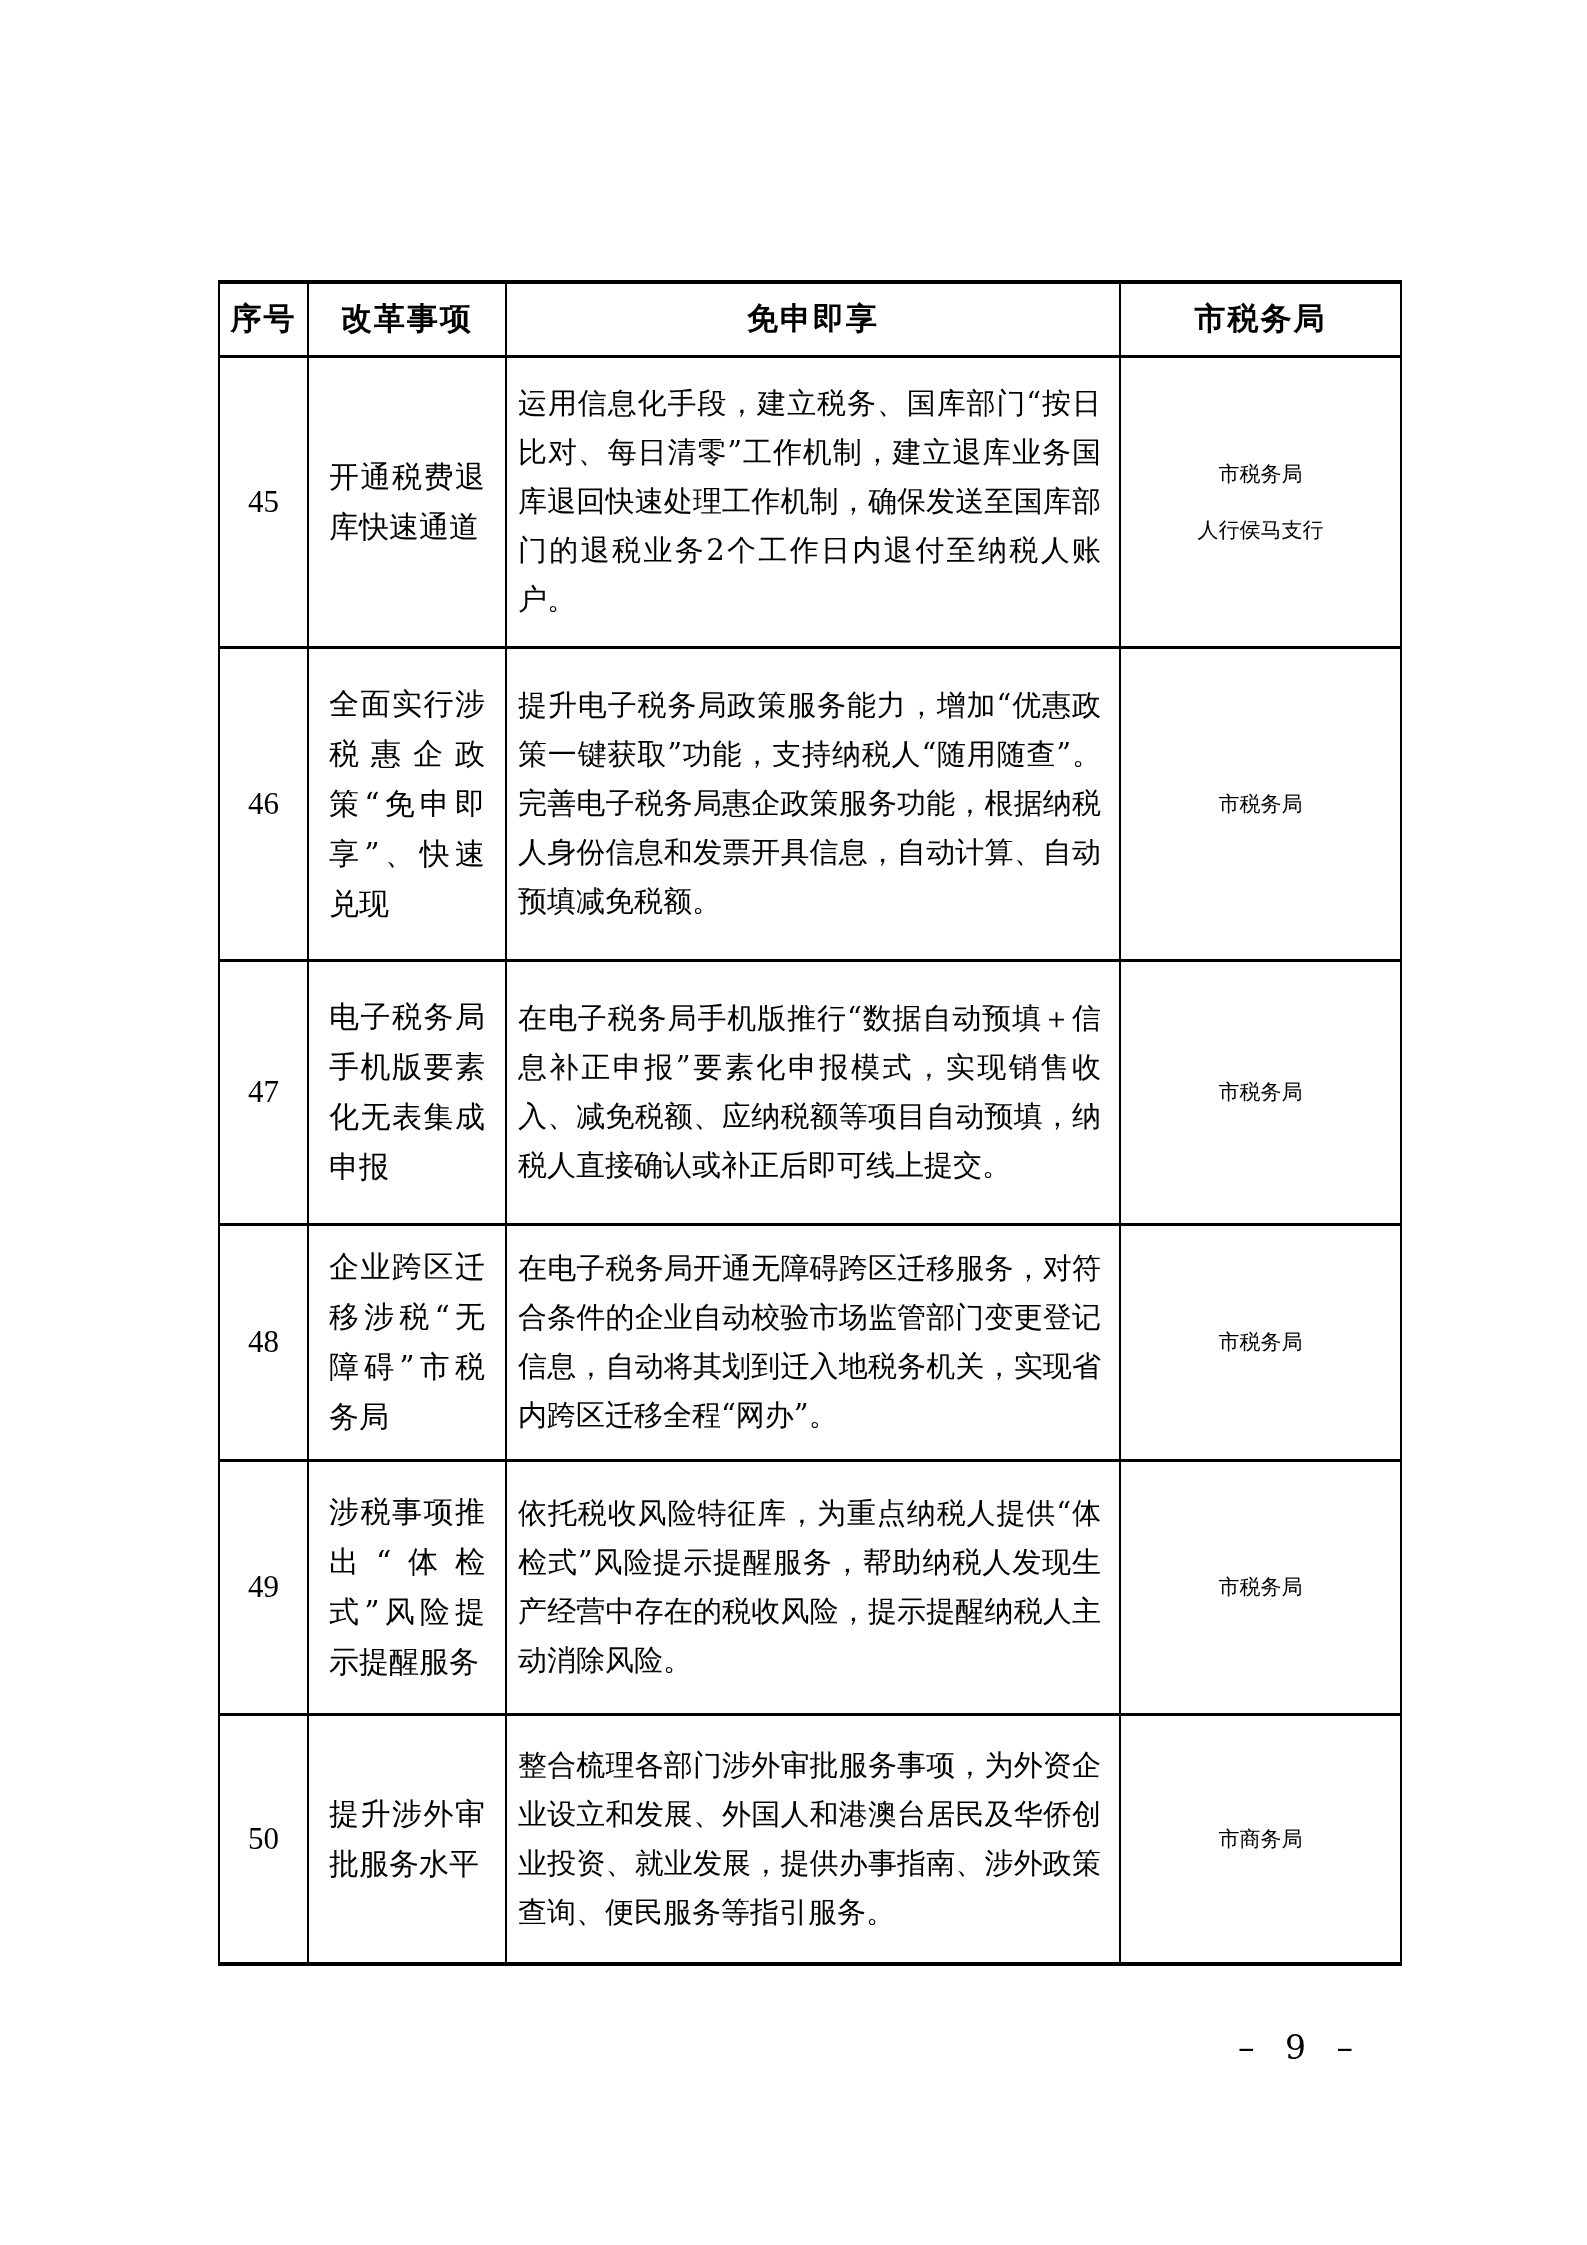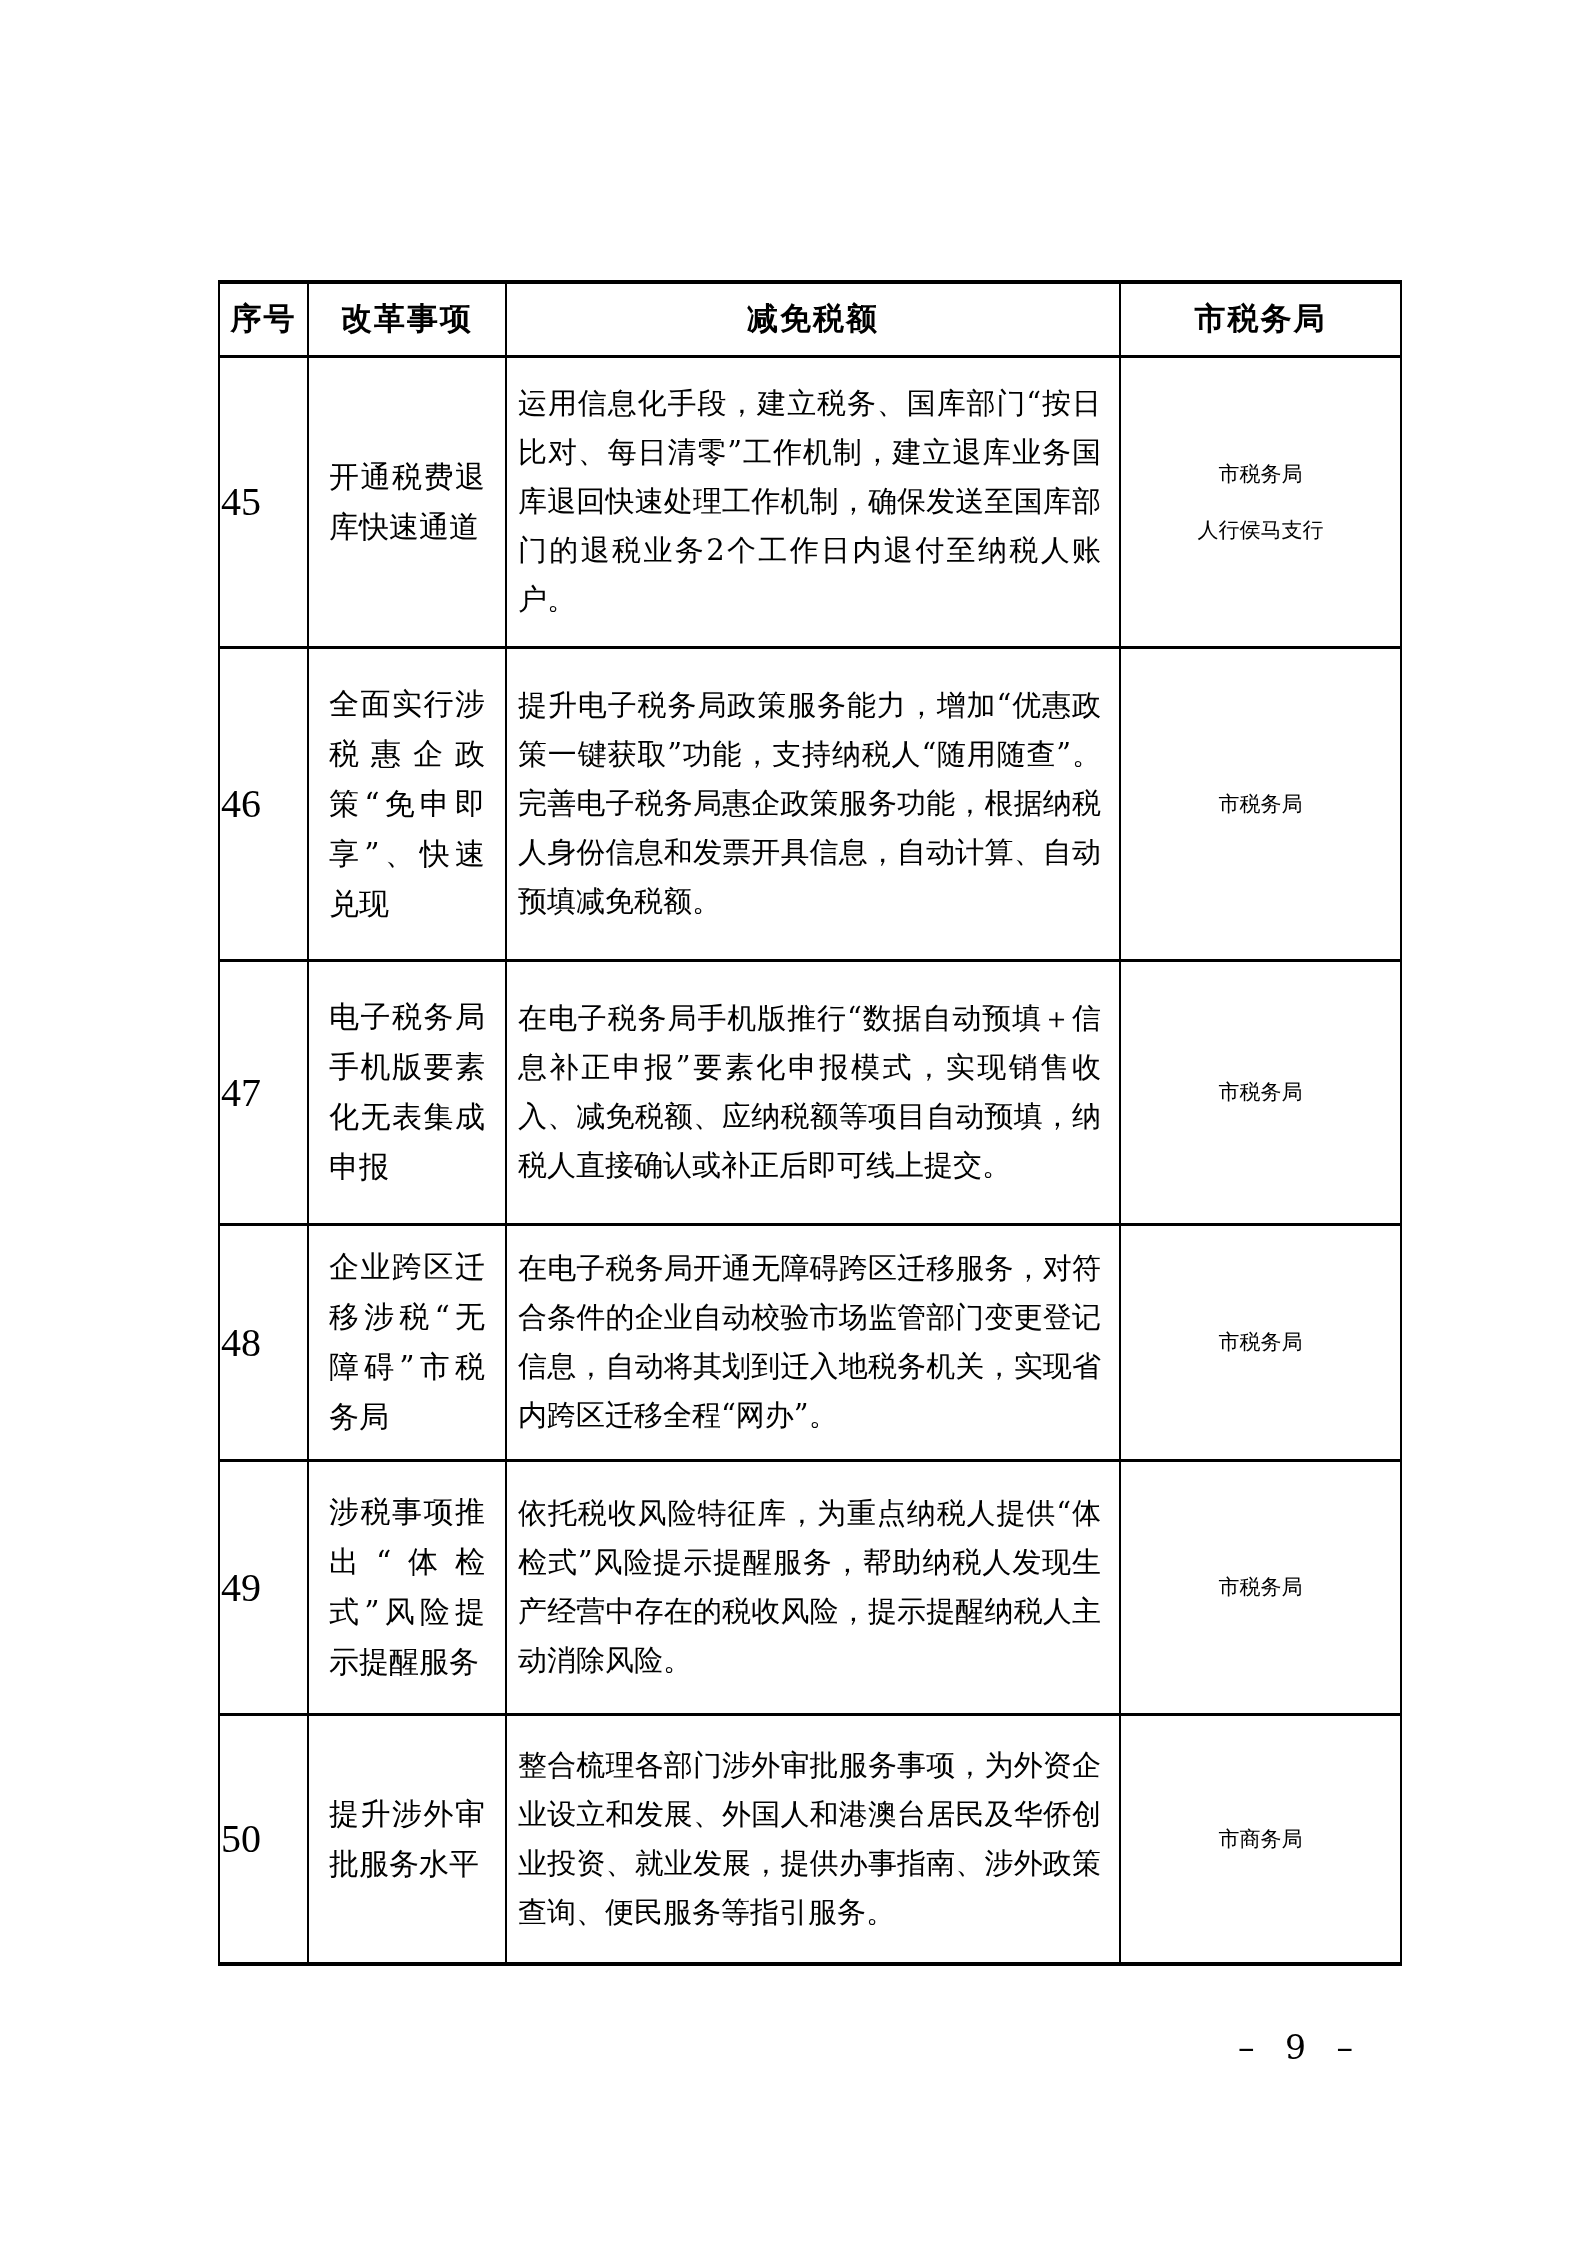--- a/index.html
+++ b/index.html
@@ -99,7 +99,7 @@
       <tr class="header-row">
     <th>序号</th>
     <th>改革事项</th>
-    <th>减免税额</th>
+    <th>免申即享</th>
     <th>市税务局</th>
   </tr>
   <tr class="data-row row-h45">

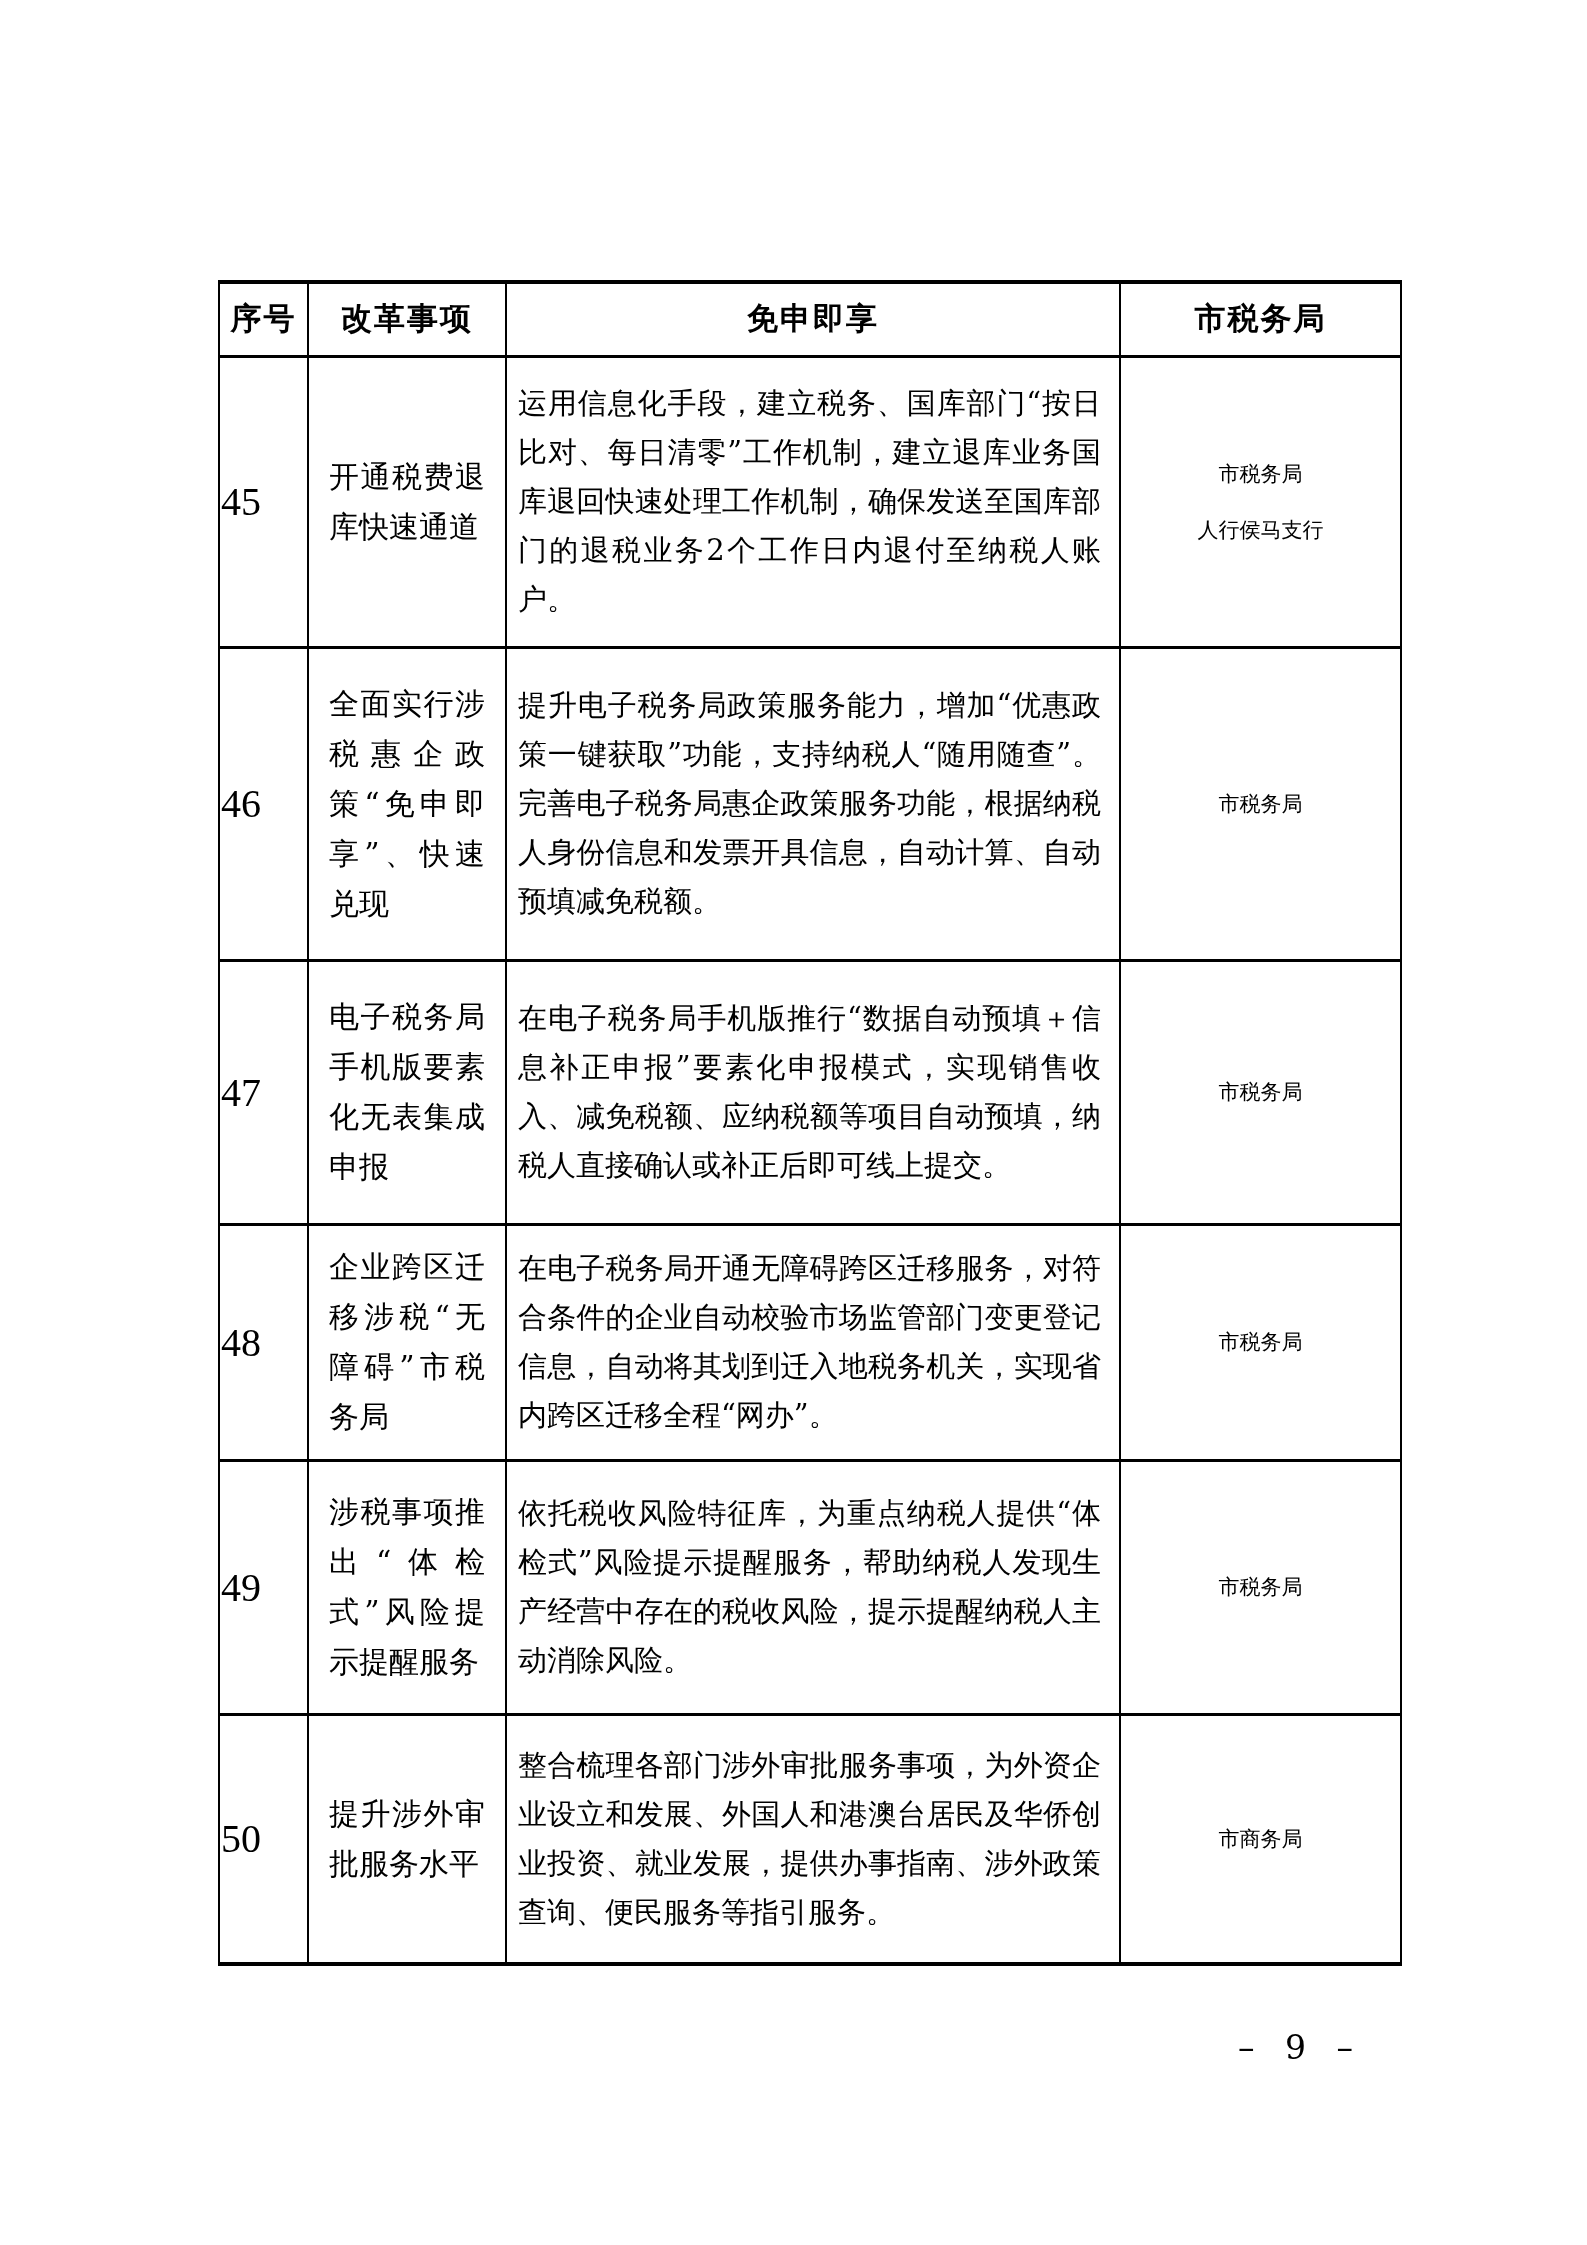--- a/index.html
+++ b/index.html
@@ -52,8 +52,9 @@
   .header-row { height: 74px; }
 
   td.cell-no {
+    text-align: center;
     font-family: "Liberation Serif", serif;
-    font-size: 40px;
+    font-size: 31px;
   }
   td.cell-item {
     font-size: 30px;

